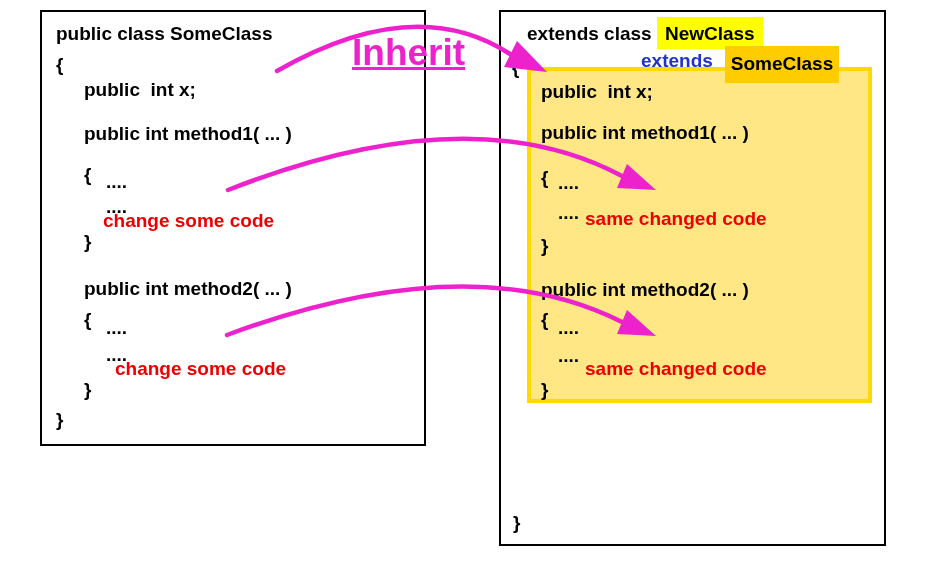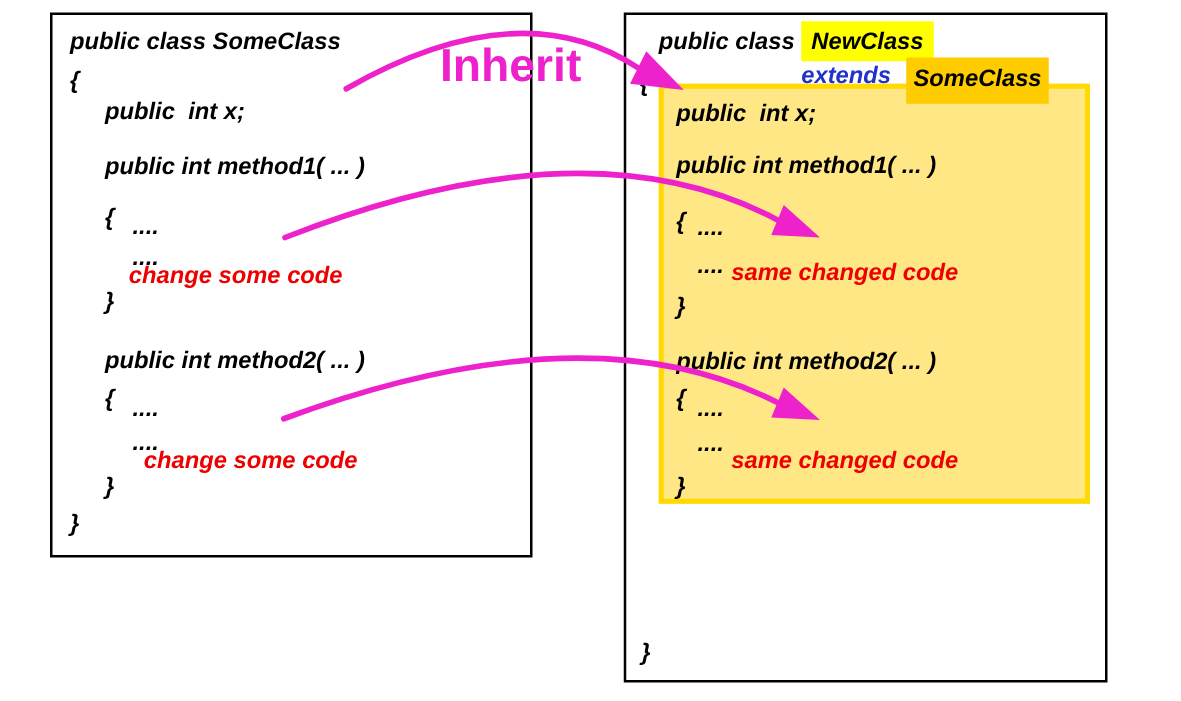--- a/index.html
+++ b/index.html
@@ -16,7 +16,7 @@
   }
   .line {
     position:absolute; font-size:19px; line-height:19px; color:#000000;
-    white-space:pre; letter-spacing:0;font-style:italic;
+    white-space:pre; letter-spacing:0;
   }
   .red  { color:var(--red);margin-top:19px; }
   .kw-blue { color:var(--blue); }

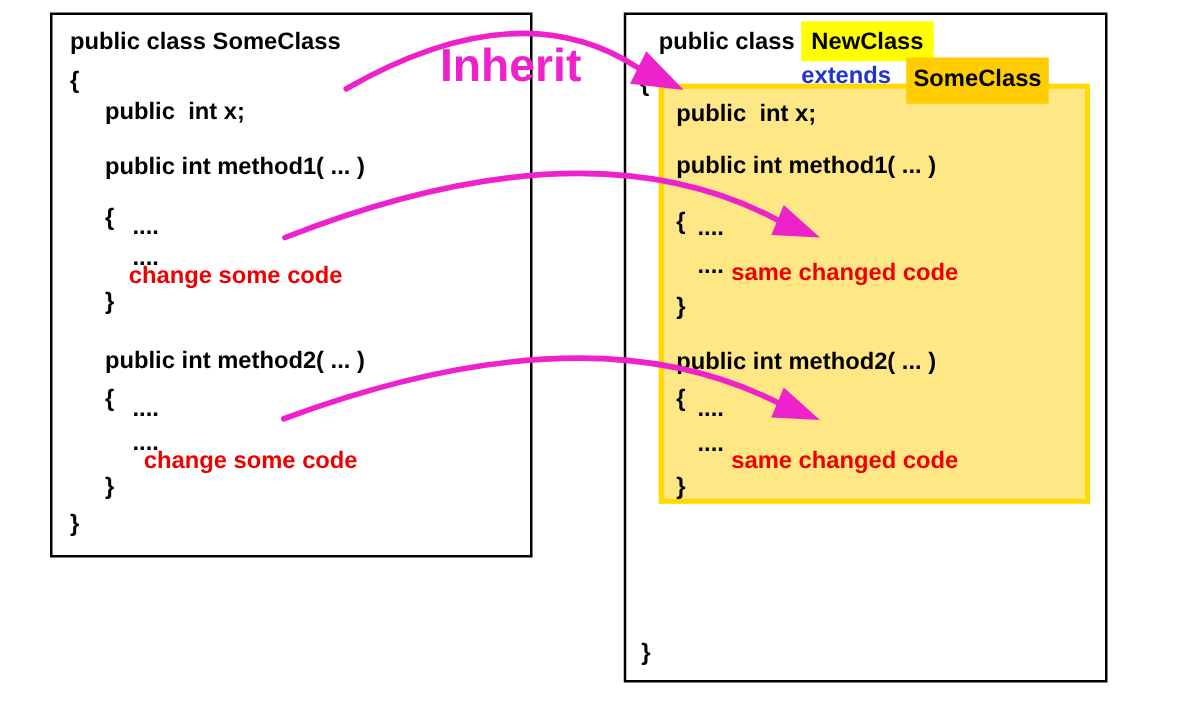--- a/index.html
+++ b/index.html
@@ -24,7 +24,7 @@
   .hl-gold   { background:var(--gold-highlight); padding:7px 6px 9px 6px; margin-left:12px; position:relative; top:3px;margin-top:34px; }
   .inherit-label {
     position:absolute; left:352px; top:36px; font-size:37px; line-height:34px;
-    color:var(--magenta); white-space:pre;
+    color:var(--magenta); white-space:pre;text-decoration:underline;
   }
   .arrows { position:absolute; left:0; top:0; z-index:10; pointer-events:none; }
   .arrows path { fill:none; stroke:var(--magenta); stroke-width:4.5; stroke-linecap:round; }

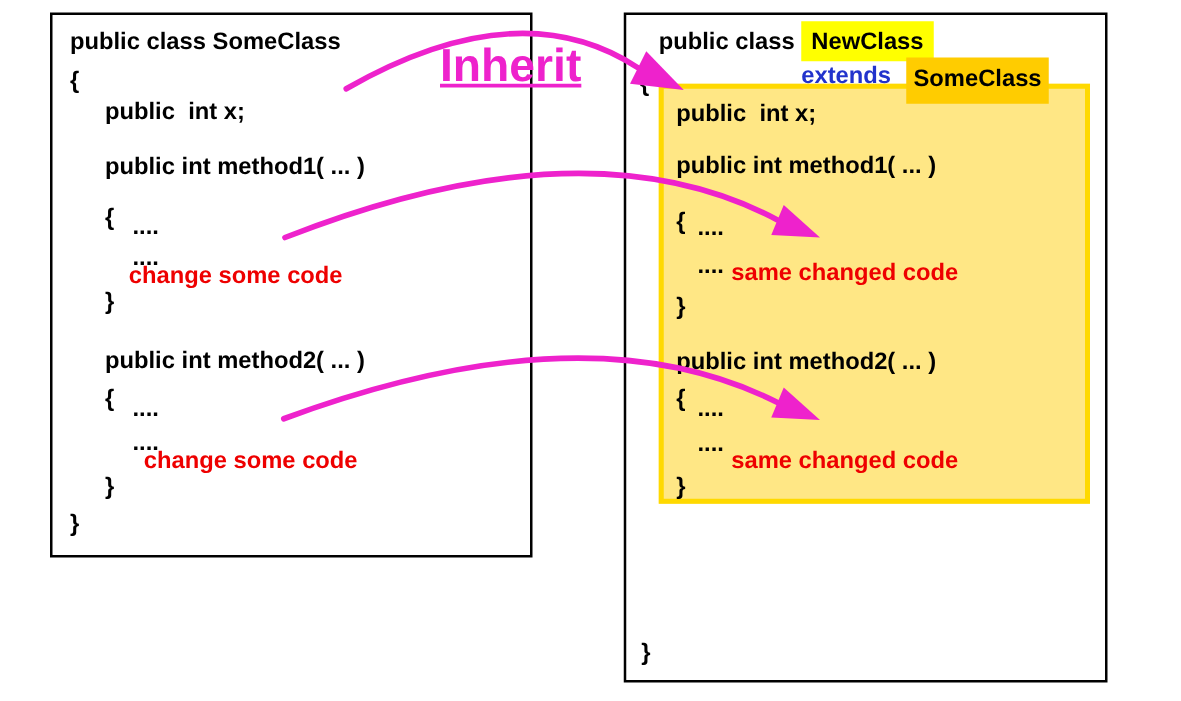--- a/index.html
+++ b/index.html
@@ -57,7 +57,7 @@
   <div class="line" style="left:84px;top:380px">}</div>
   <div class="line" style="left:56px;top:410px">}</div>
 
-  <div class="line" style="left:527px;top:24px"><span>public class </span><span class="hl-yellow">NewClass</span></div>
+  <div class="line" style="left:527px;top:24px"><span>extends class </span><span class="hl-yellow">NewClass</span></div>
   <div class="line" style="left:641px;top:51px"><span class="kw-blue">extends</span><span class="hl-gold">SomeClass</span></div>
   <div class="line" style="left:512px;top:58px">{</div>
   <div class="line" style="left:541px;top:82px">public  int x;</div>

